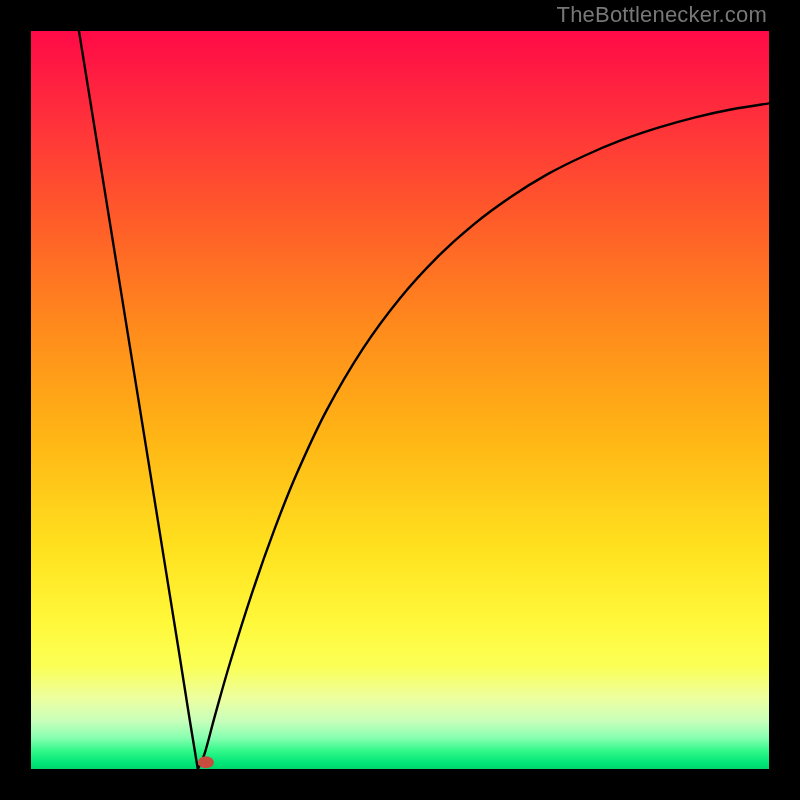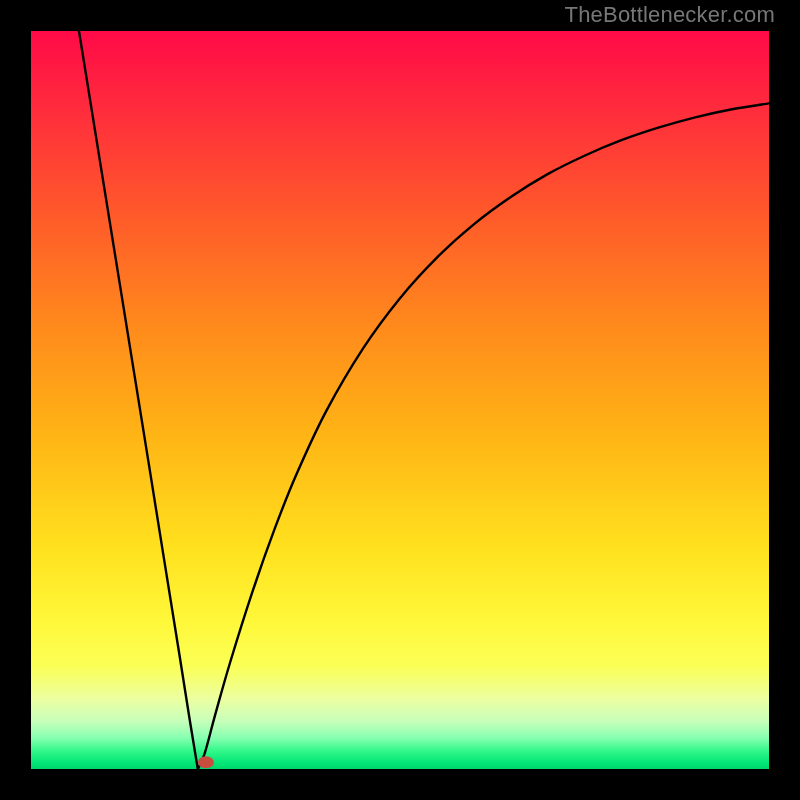--- a/index.html
+++ b/index.html
@@ -30,7 +30,7 @@
   .watermark {
     position: absolute;
     top: 2px;
-    right: 25px;
+    right: 33px;
     color: #777;
     font-size: 22px;
     font-weight: 500;

